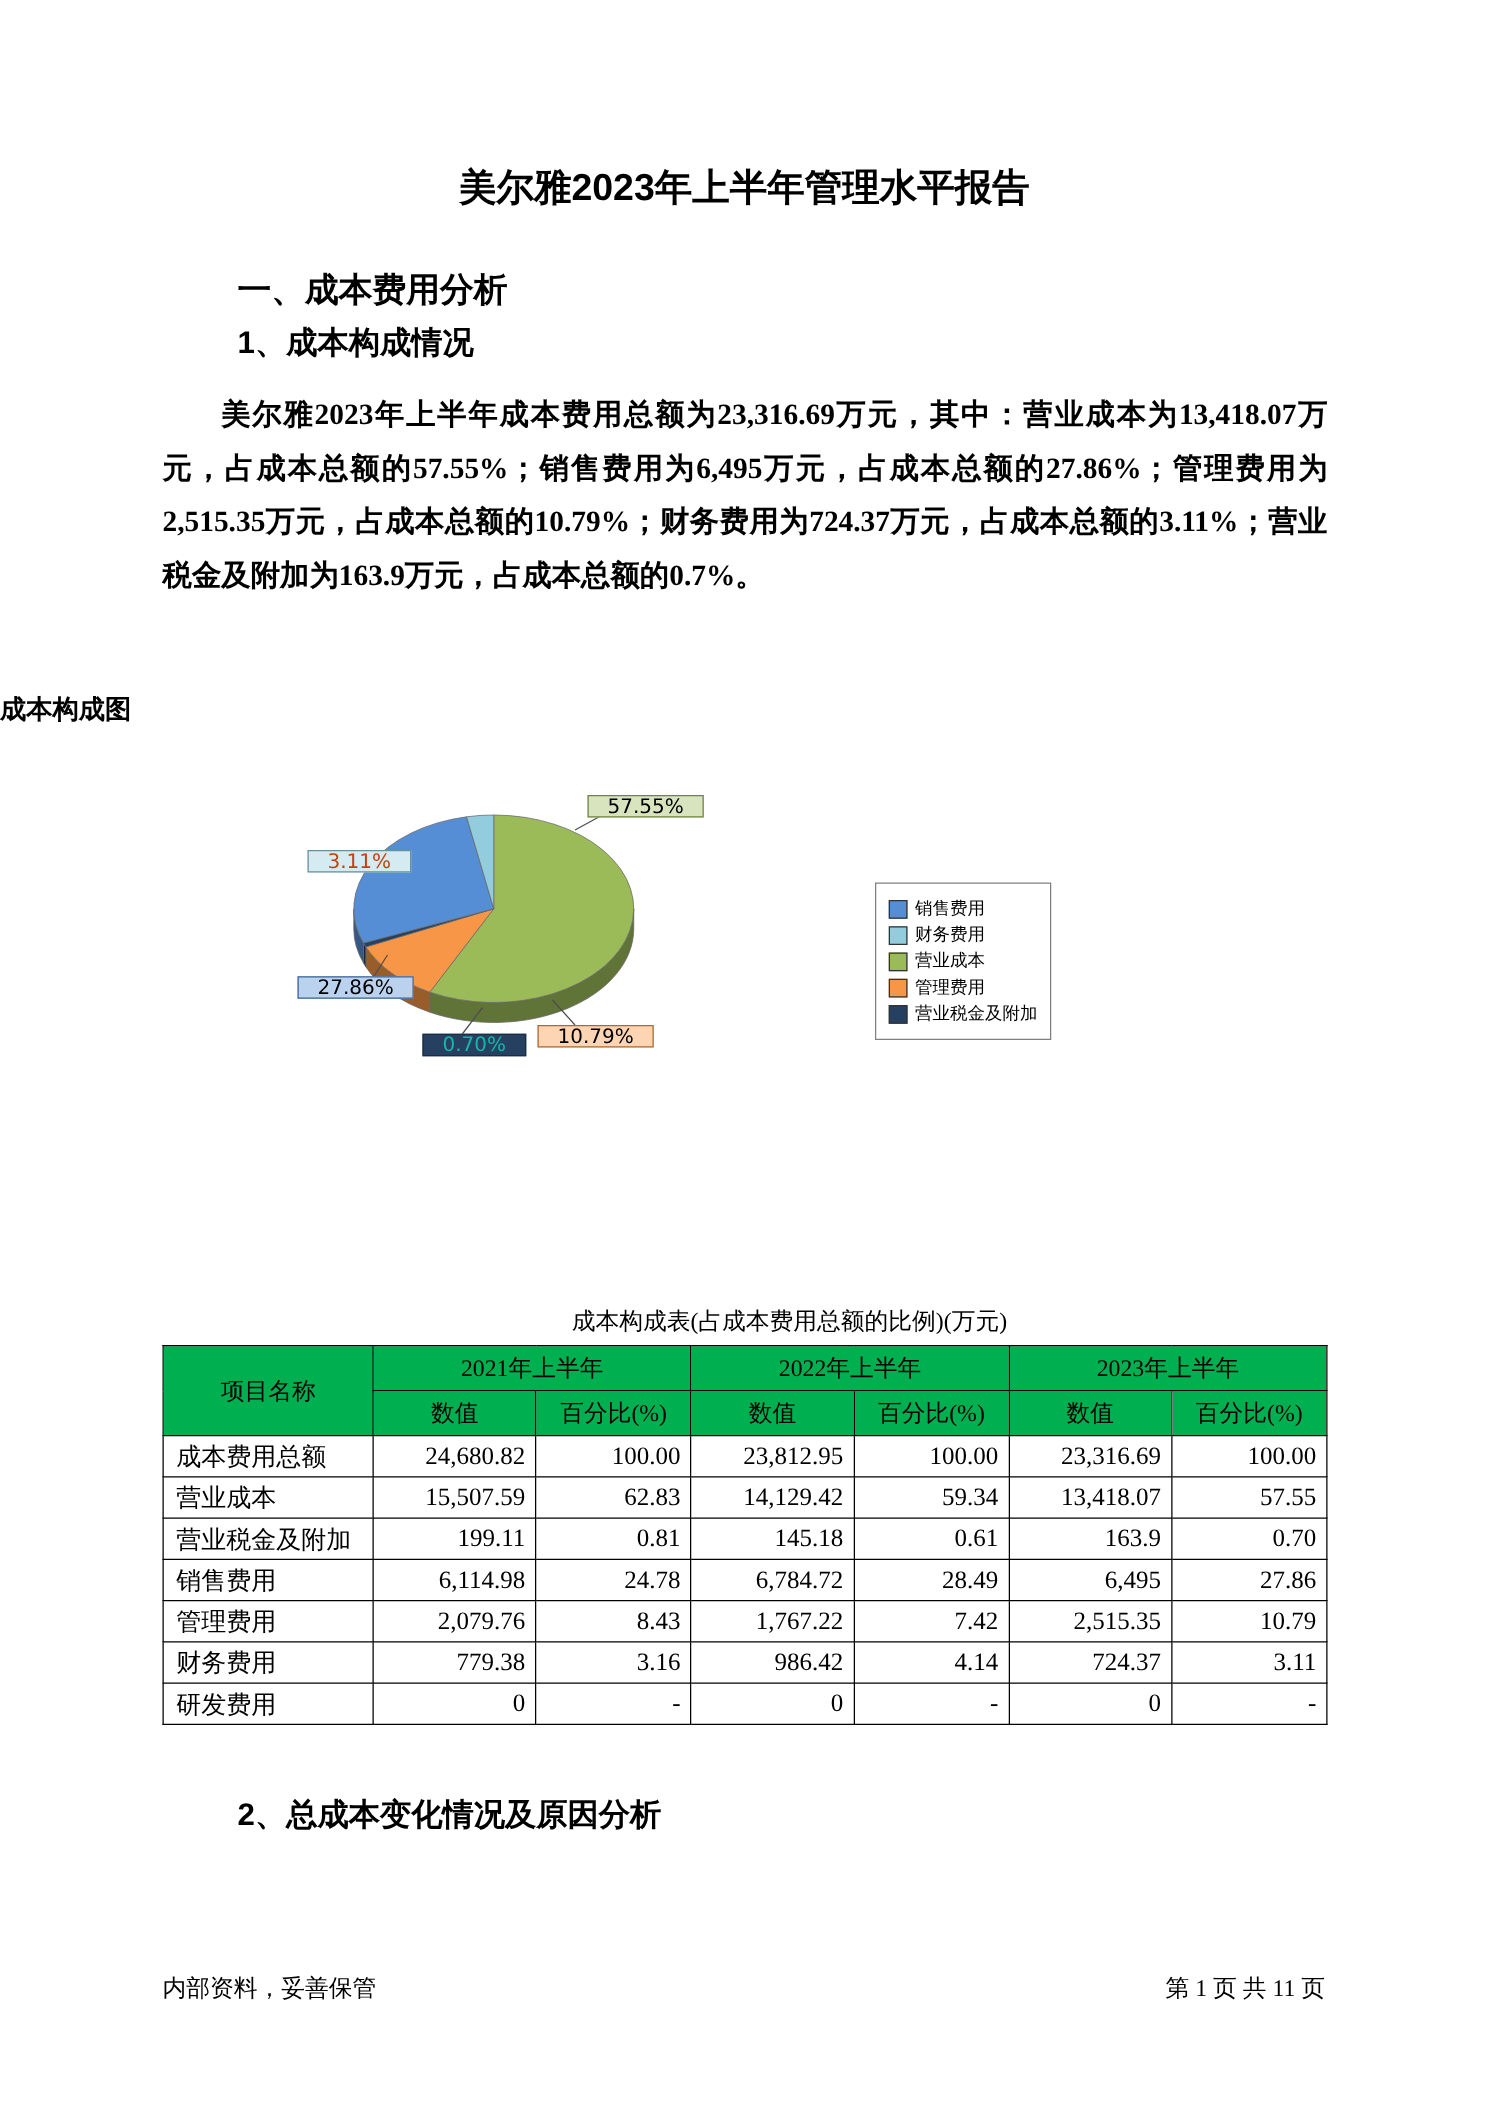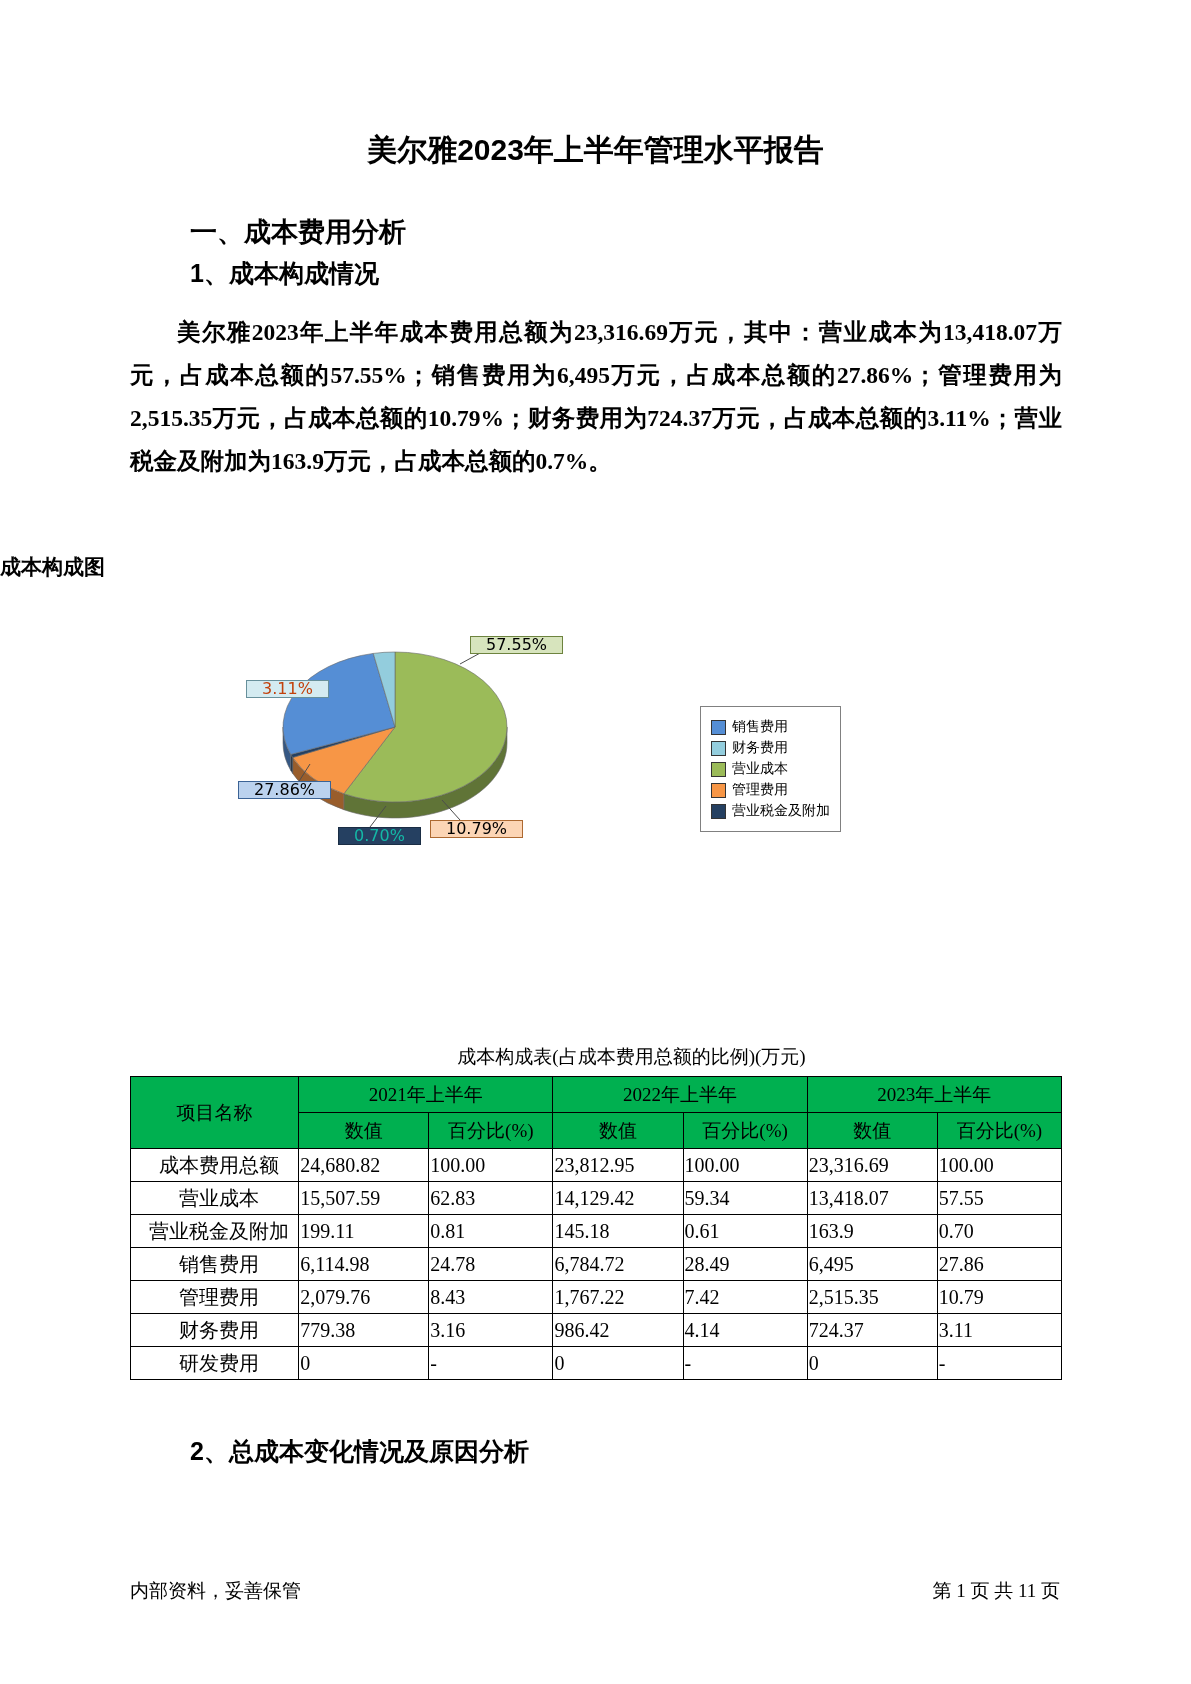--- a/index.html
+++ b/index.html
@@ -85,7 +85,7 @@
     height: 33px; text-align: center;
   }
   table.cost td { height: 30px; }
-  table.cost td.name { text-align: center; padding-left: 10px; }
+  table.cost td.name { text-align: left; padding-left: 10px; }
   table.cost td.num  { text-align: left; padding-right: 8px; }
 
   .h3 {

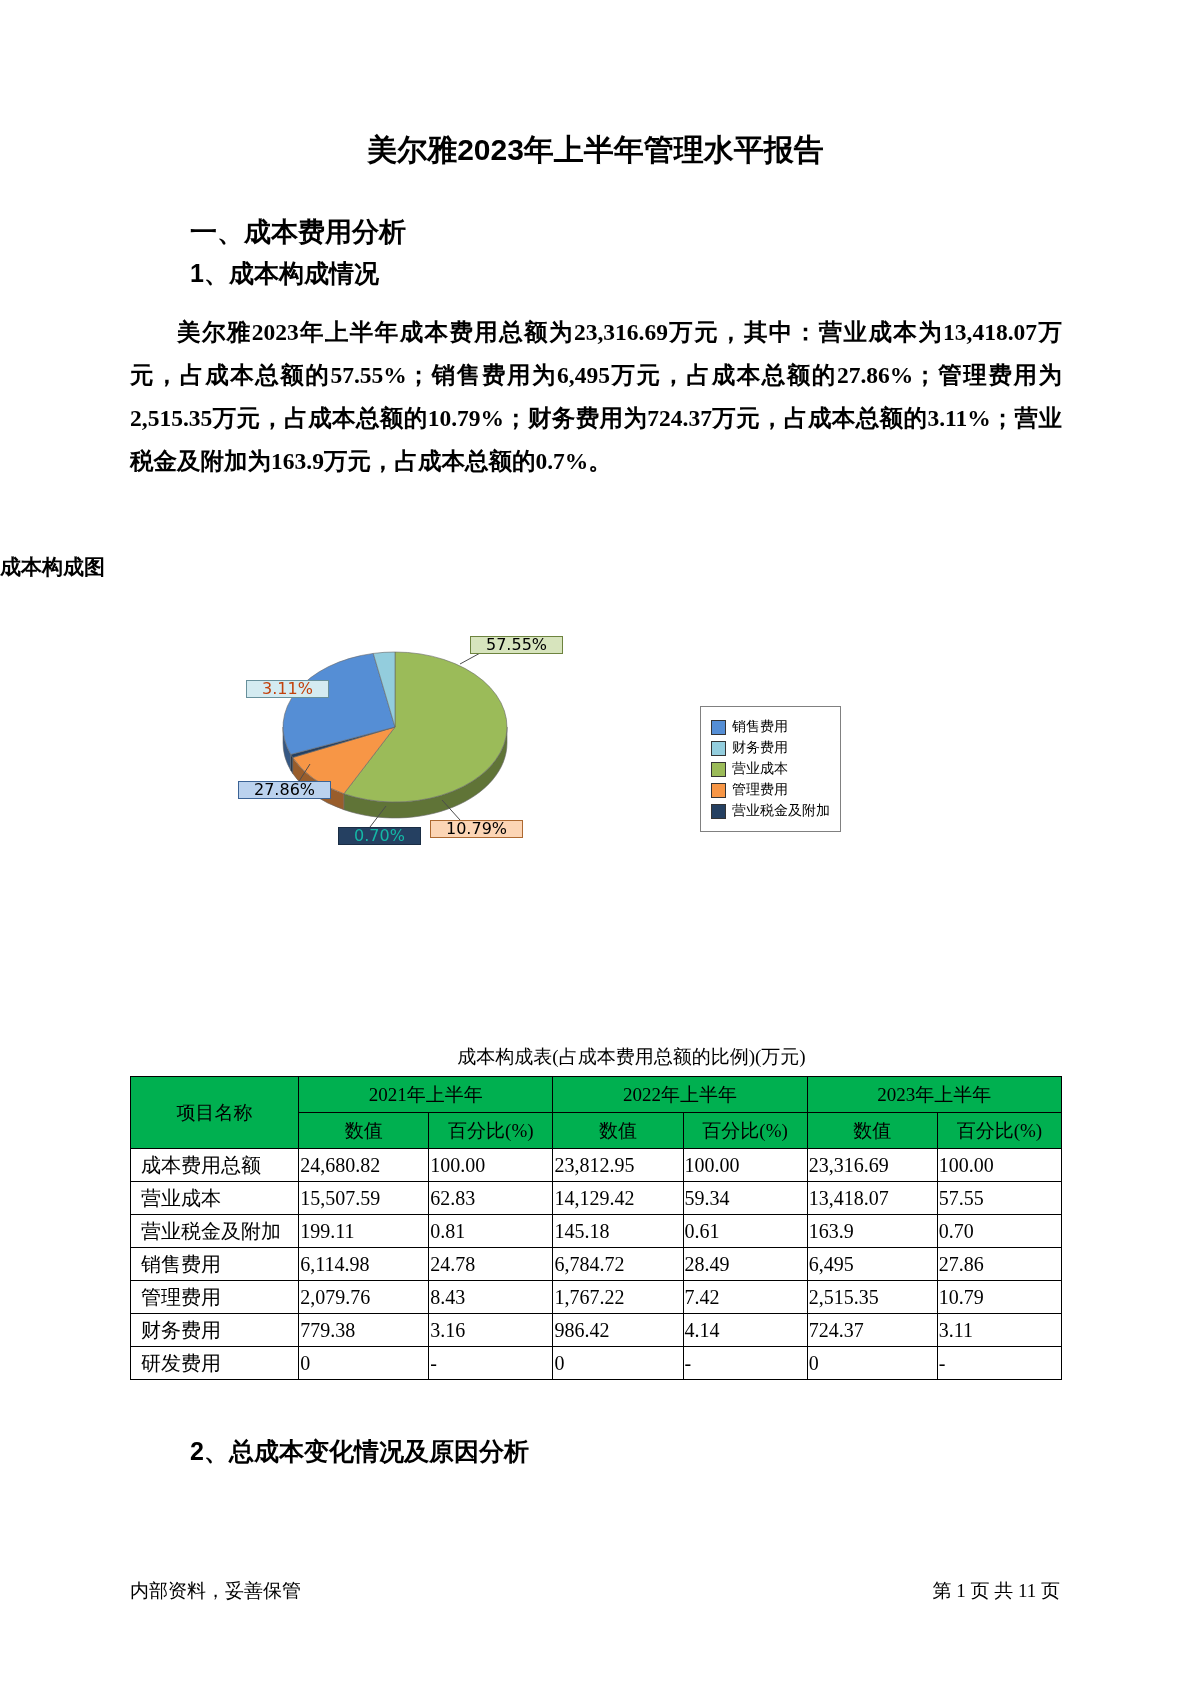--- a/index.html
+++ b/index.html
@@ -86,7 +86,7 @@
   }
   table.cost td { height: 30px; }
   table.cost td.name { text-align: left; padding-left: 10px; }
-  table.cost td.num  { text-align: left; padding-right: 8px; }
+  table.cost td.num  { text-align: right; padding-right: 8px; }
 
   .h3 {
     top: 1390px; left: 190px;

